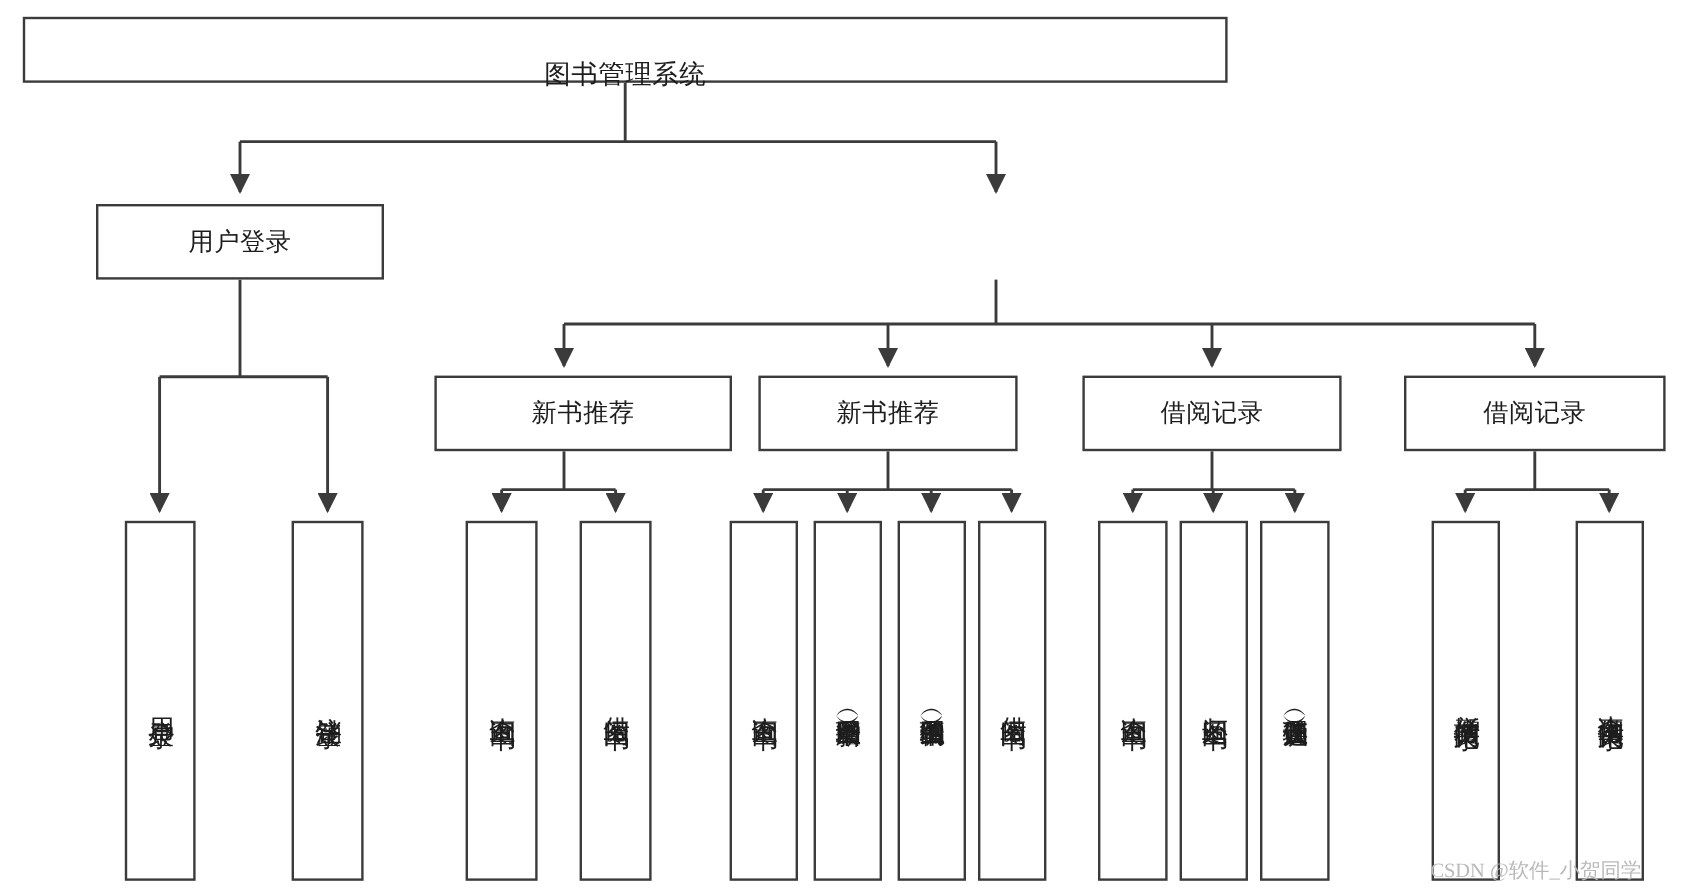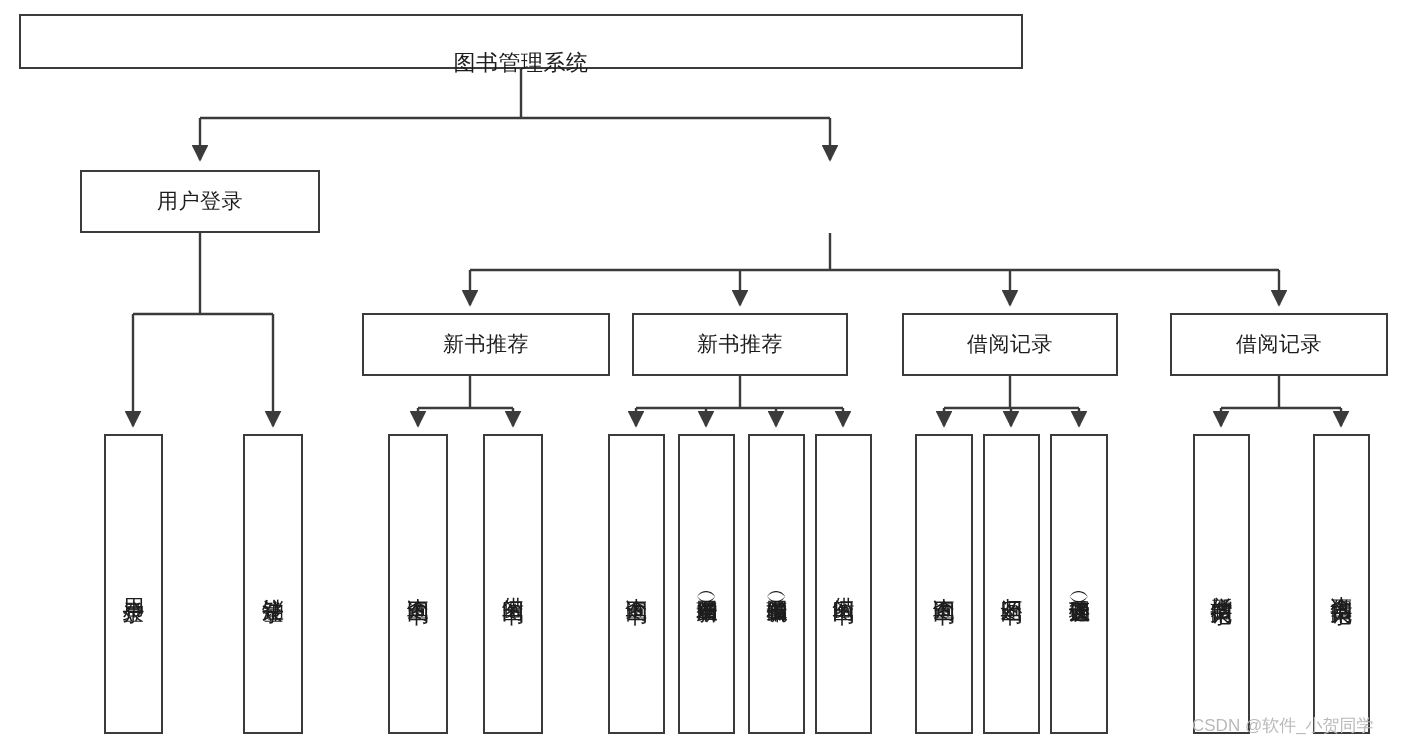--- a/index.html
+++ b/index.html
@@ -74,7 +74,7 @@
     color: #b9b9b9;
     z-index: 5;
     white-space: nowrap;
-    font-family: Liberation Sans, sans-serif;
+    font-family: Liberation Serif, serif;
   }
 </style>
 </head>

